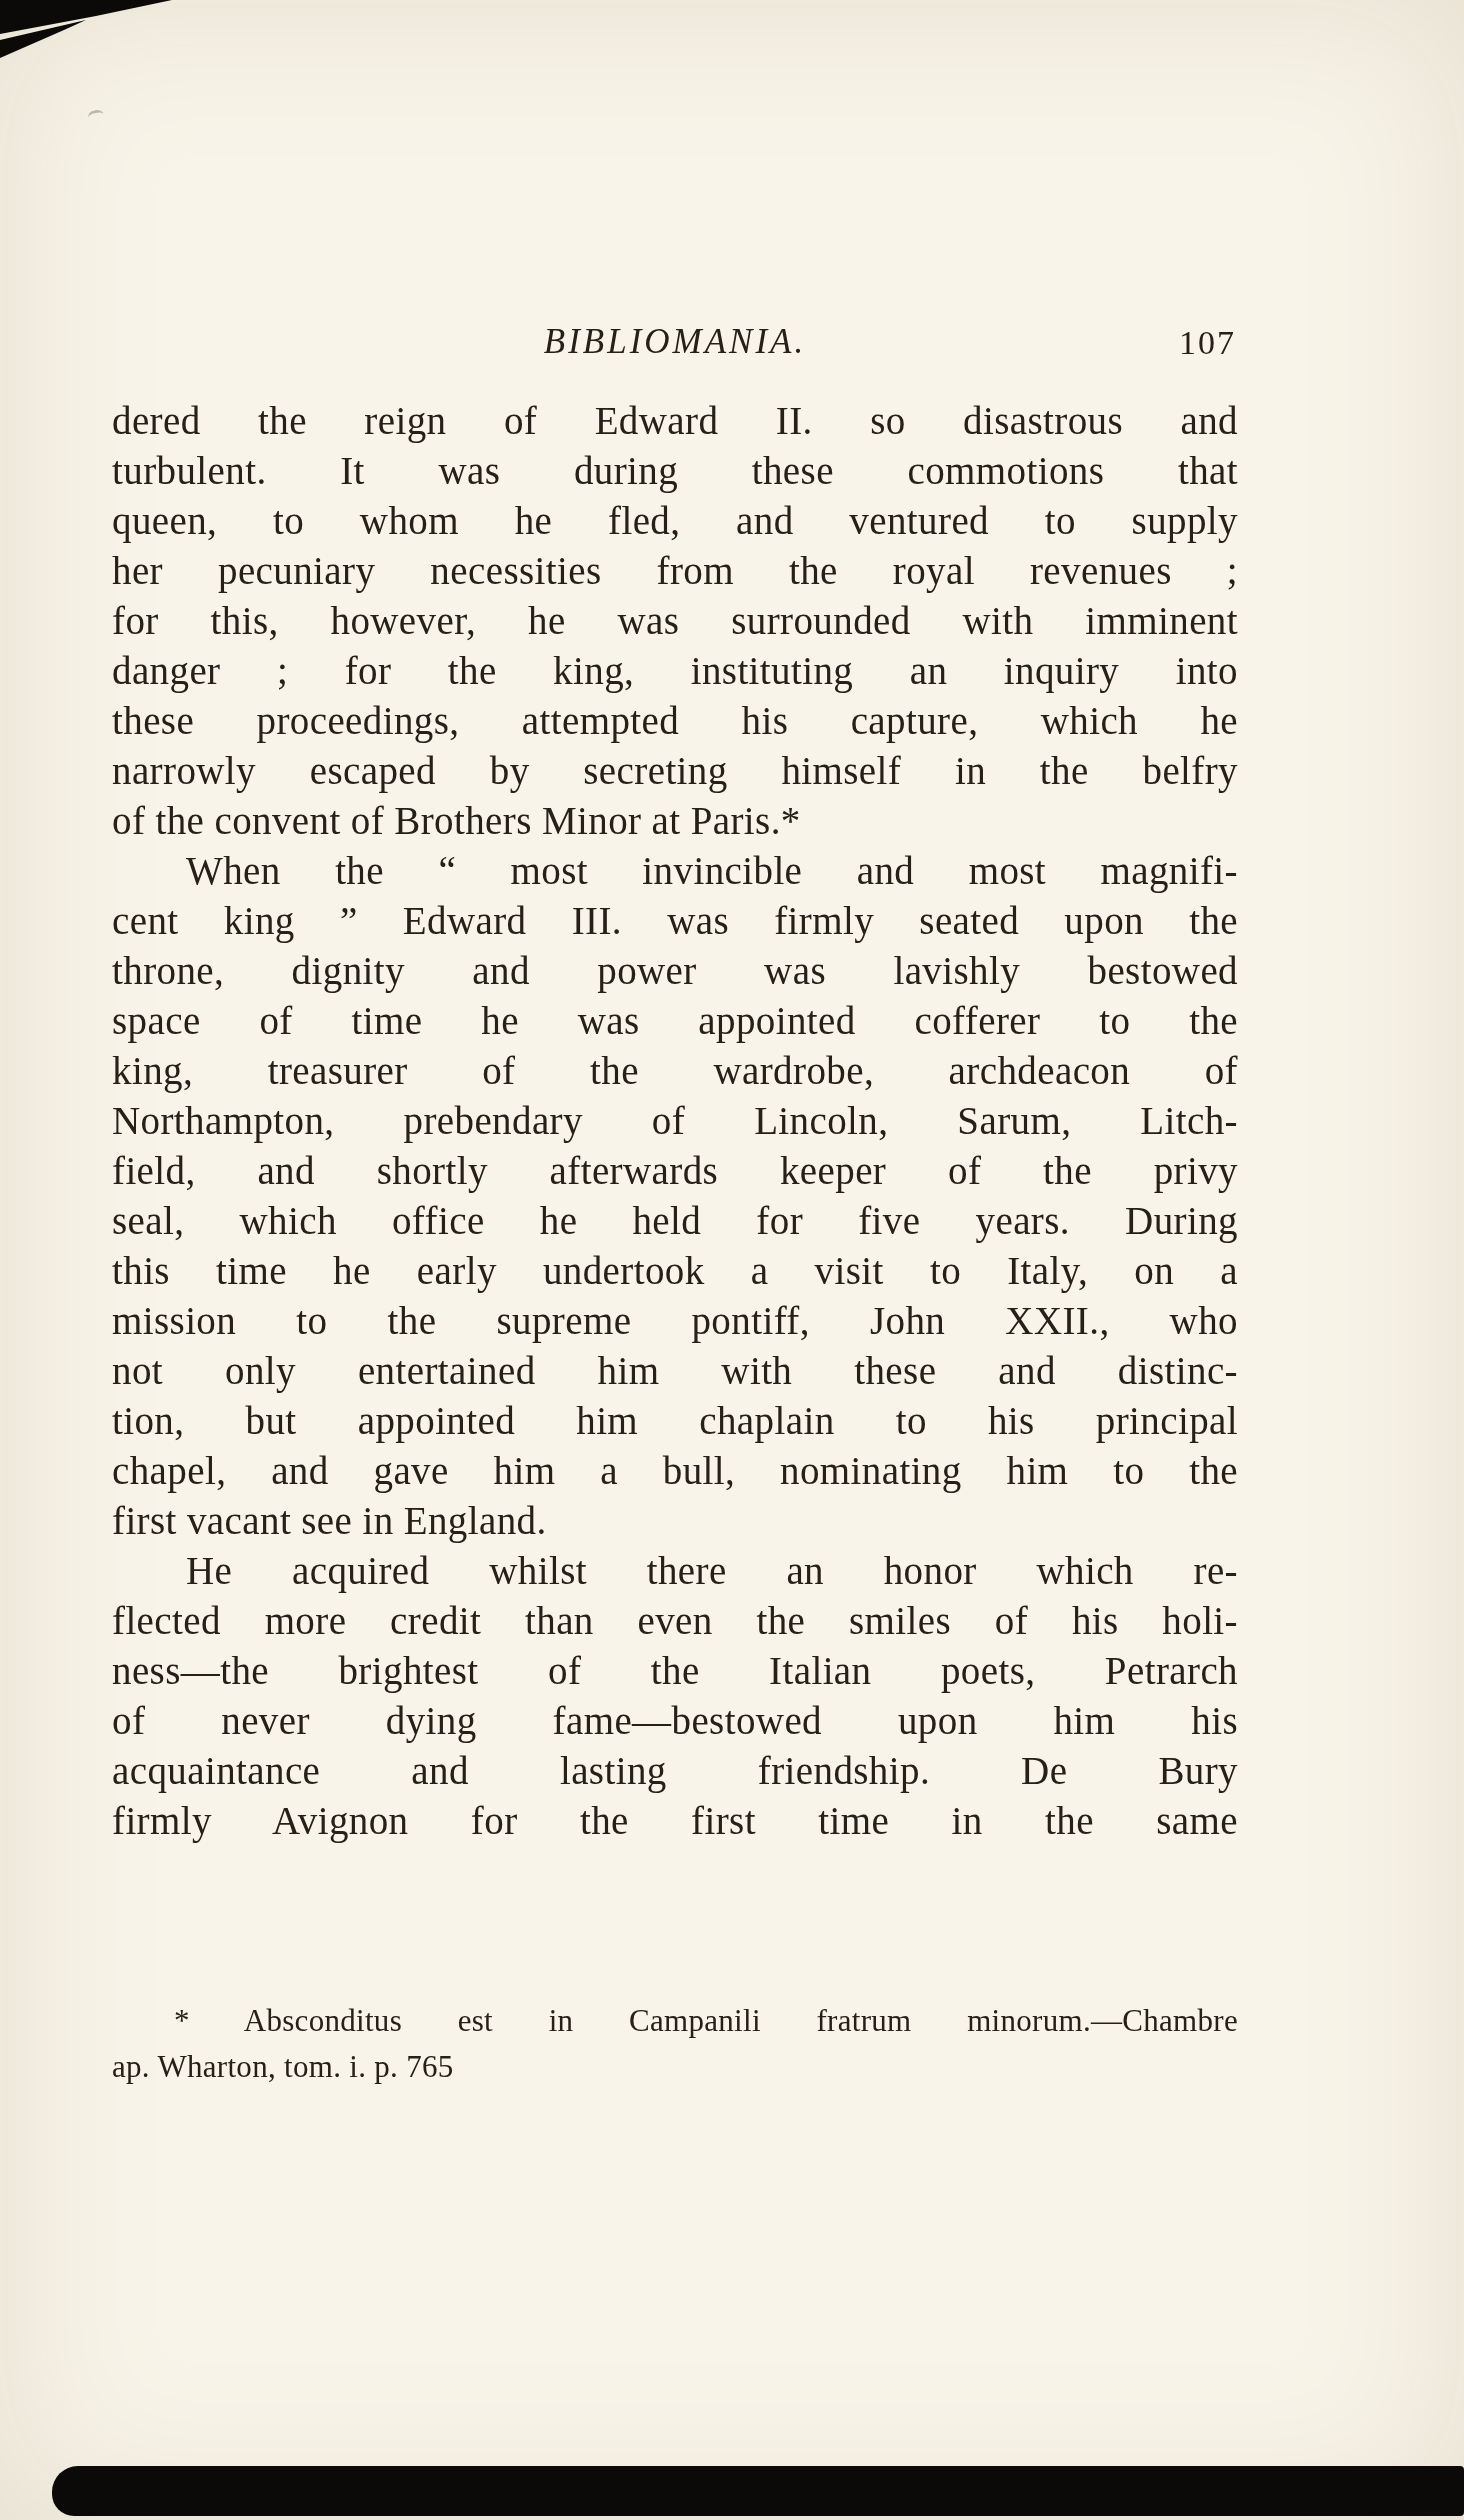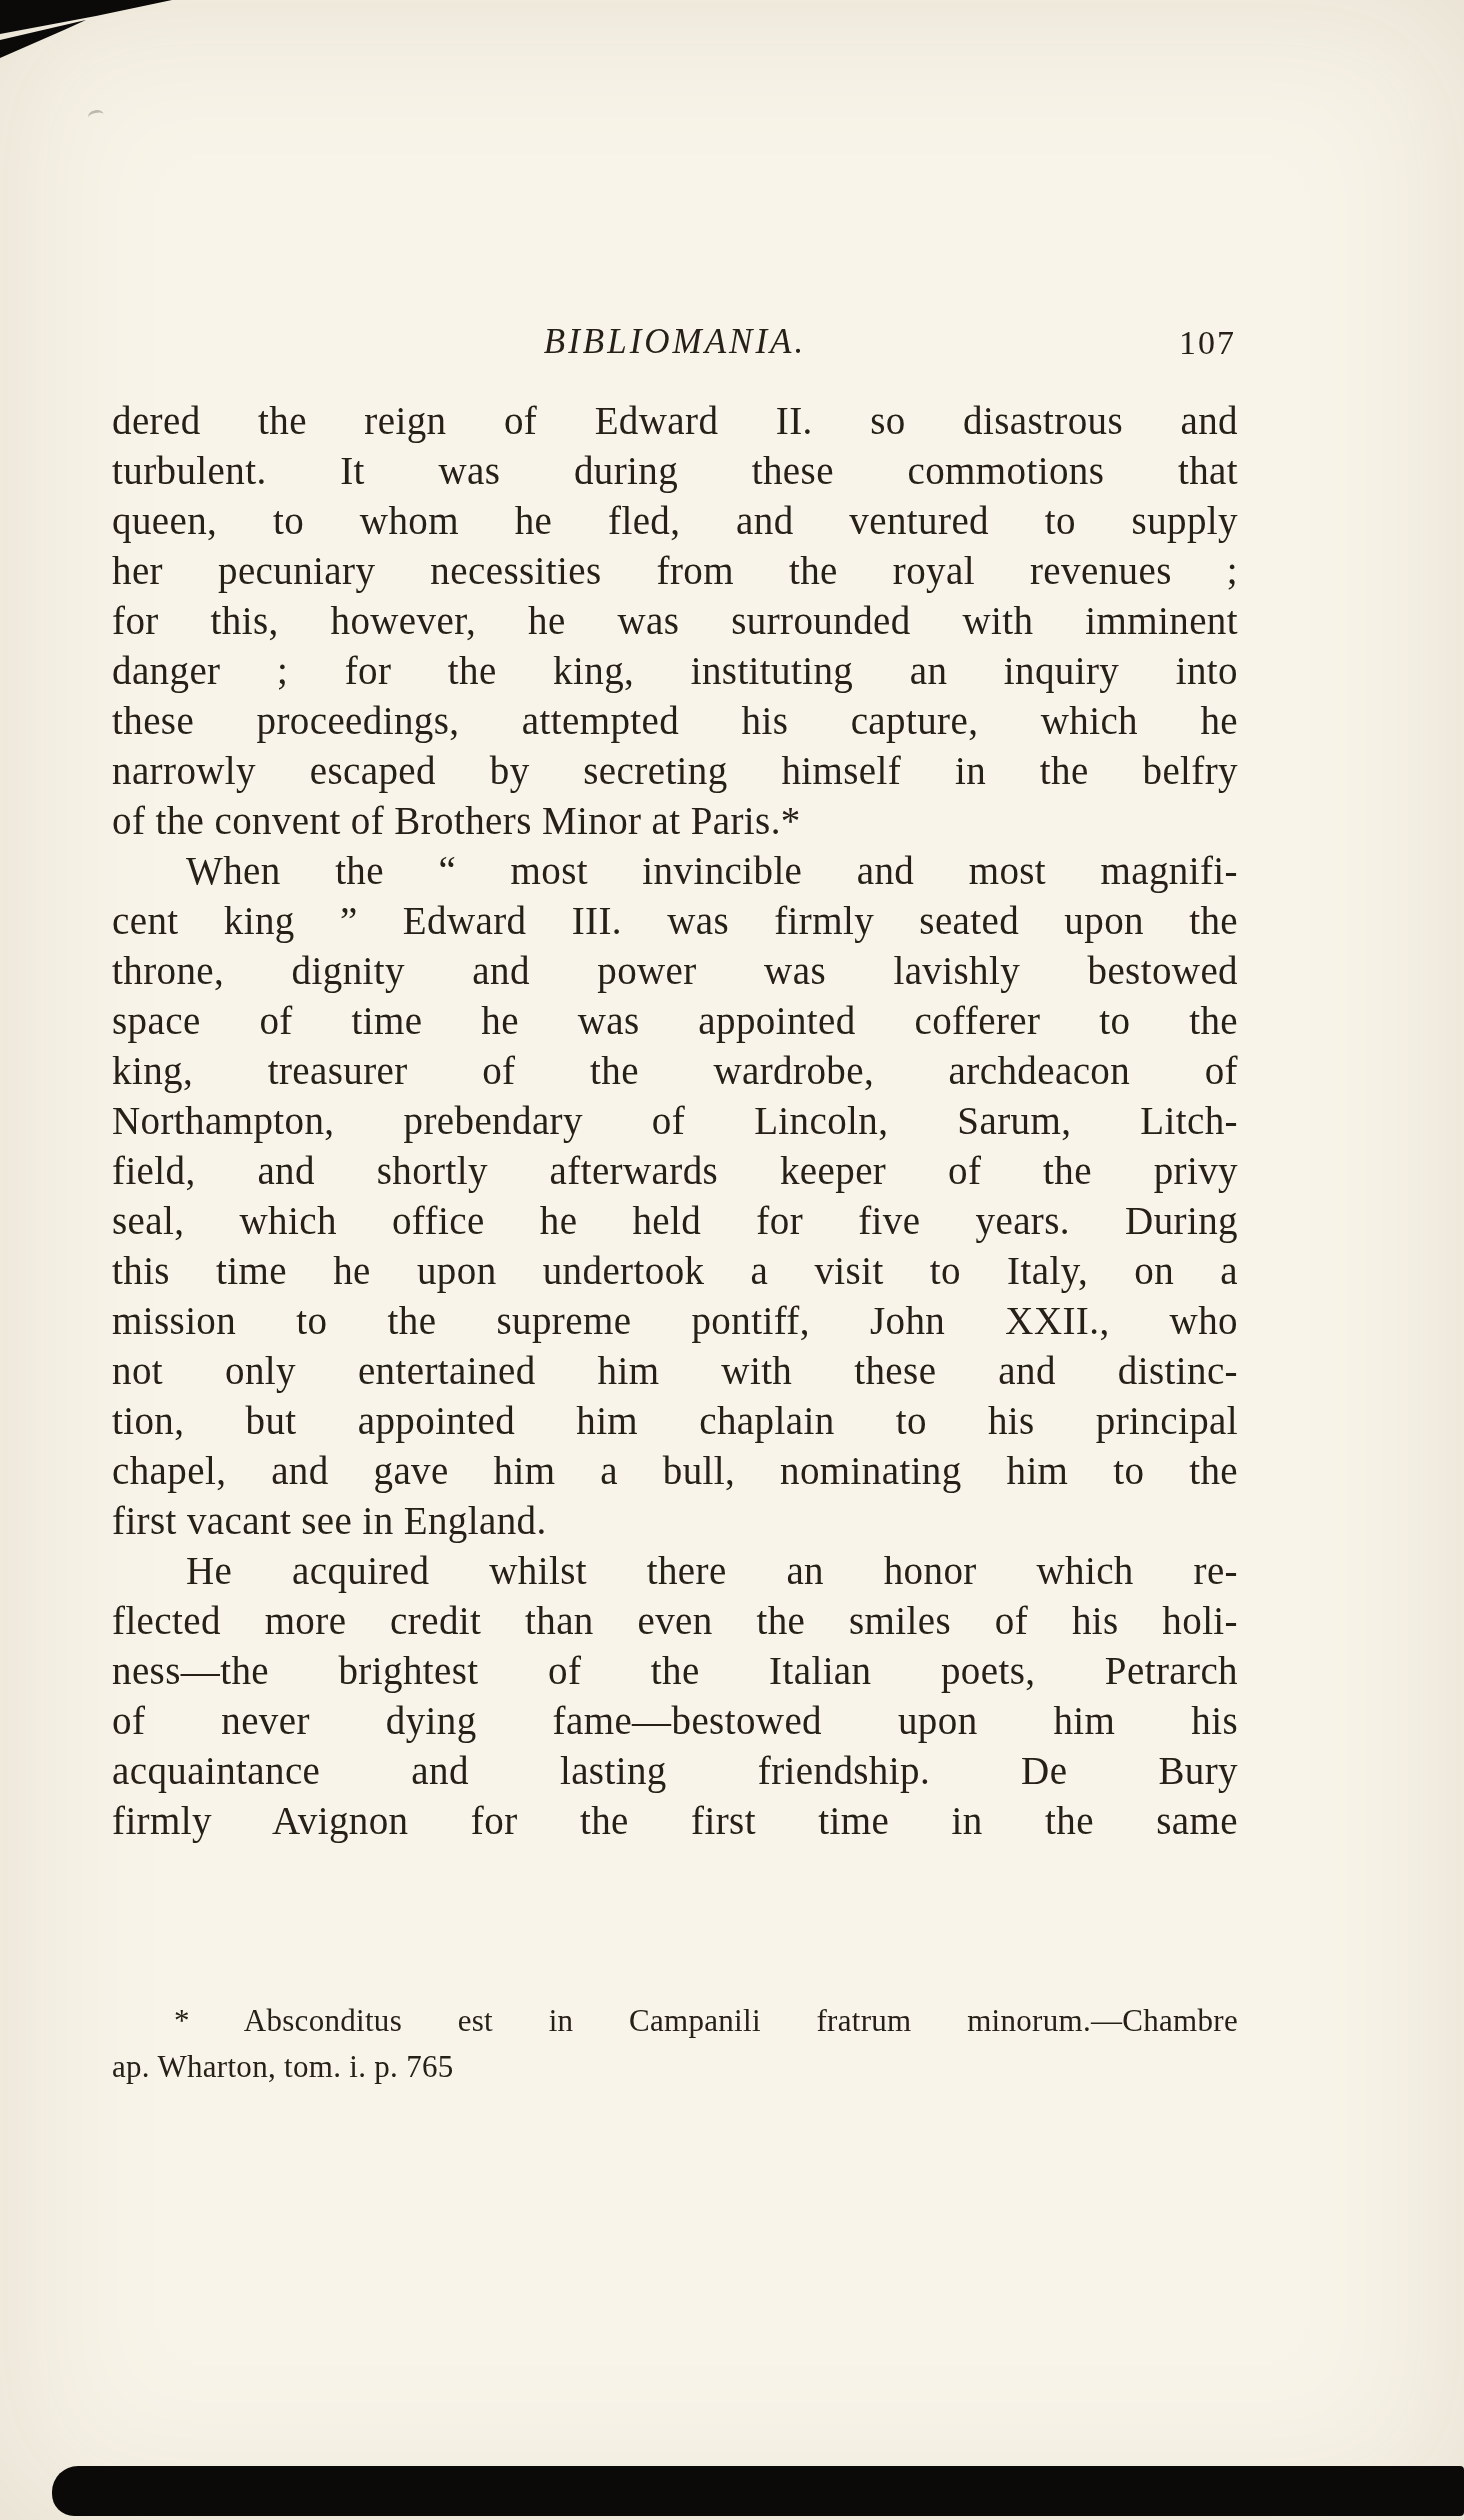--- a/index.html
+++ b/index.html
@@ -124,7 +124,7 @@
         <div class="line line-just">Northampton, prebendary of Lincoln, Sarum, Litch-</div>
         <div class="line line-just">field, and shortly afterwards keeper of the privy</div>
         <div class="line line-just">seal, which office he held for five years.  During</div>
-        <div class="line line-just">this time he upon undertook a visit to Italy, on a</div>
+        <div class="line line-just">this time he early undertook a visit to Italy, on a</div>
         <div class="line line-just">mission to the supreme pontiff, John XXII., who</div>
         <div class="line line-just">not only entertained him with these and distinc-</div>
         <div class="line line-just">tion, but appointed him chaplain to his principal</div>

